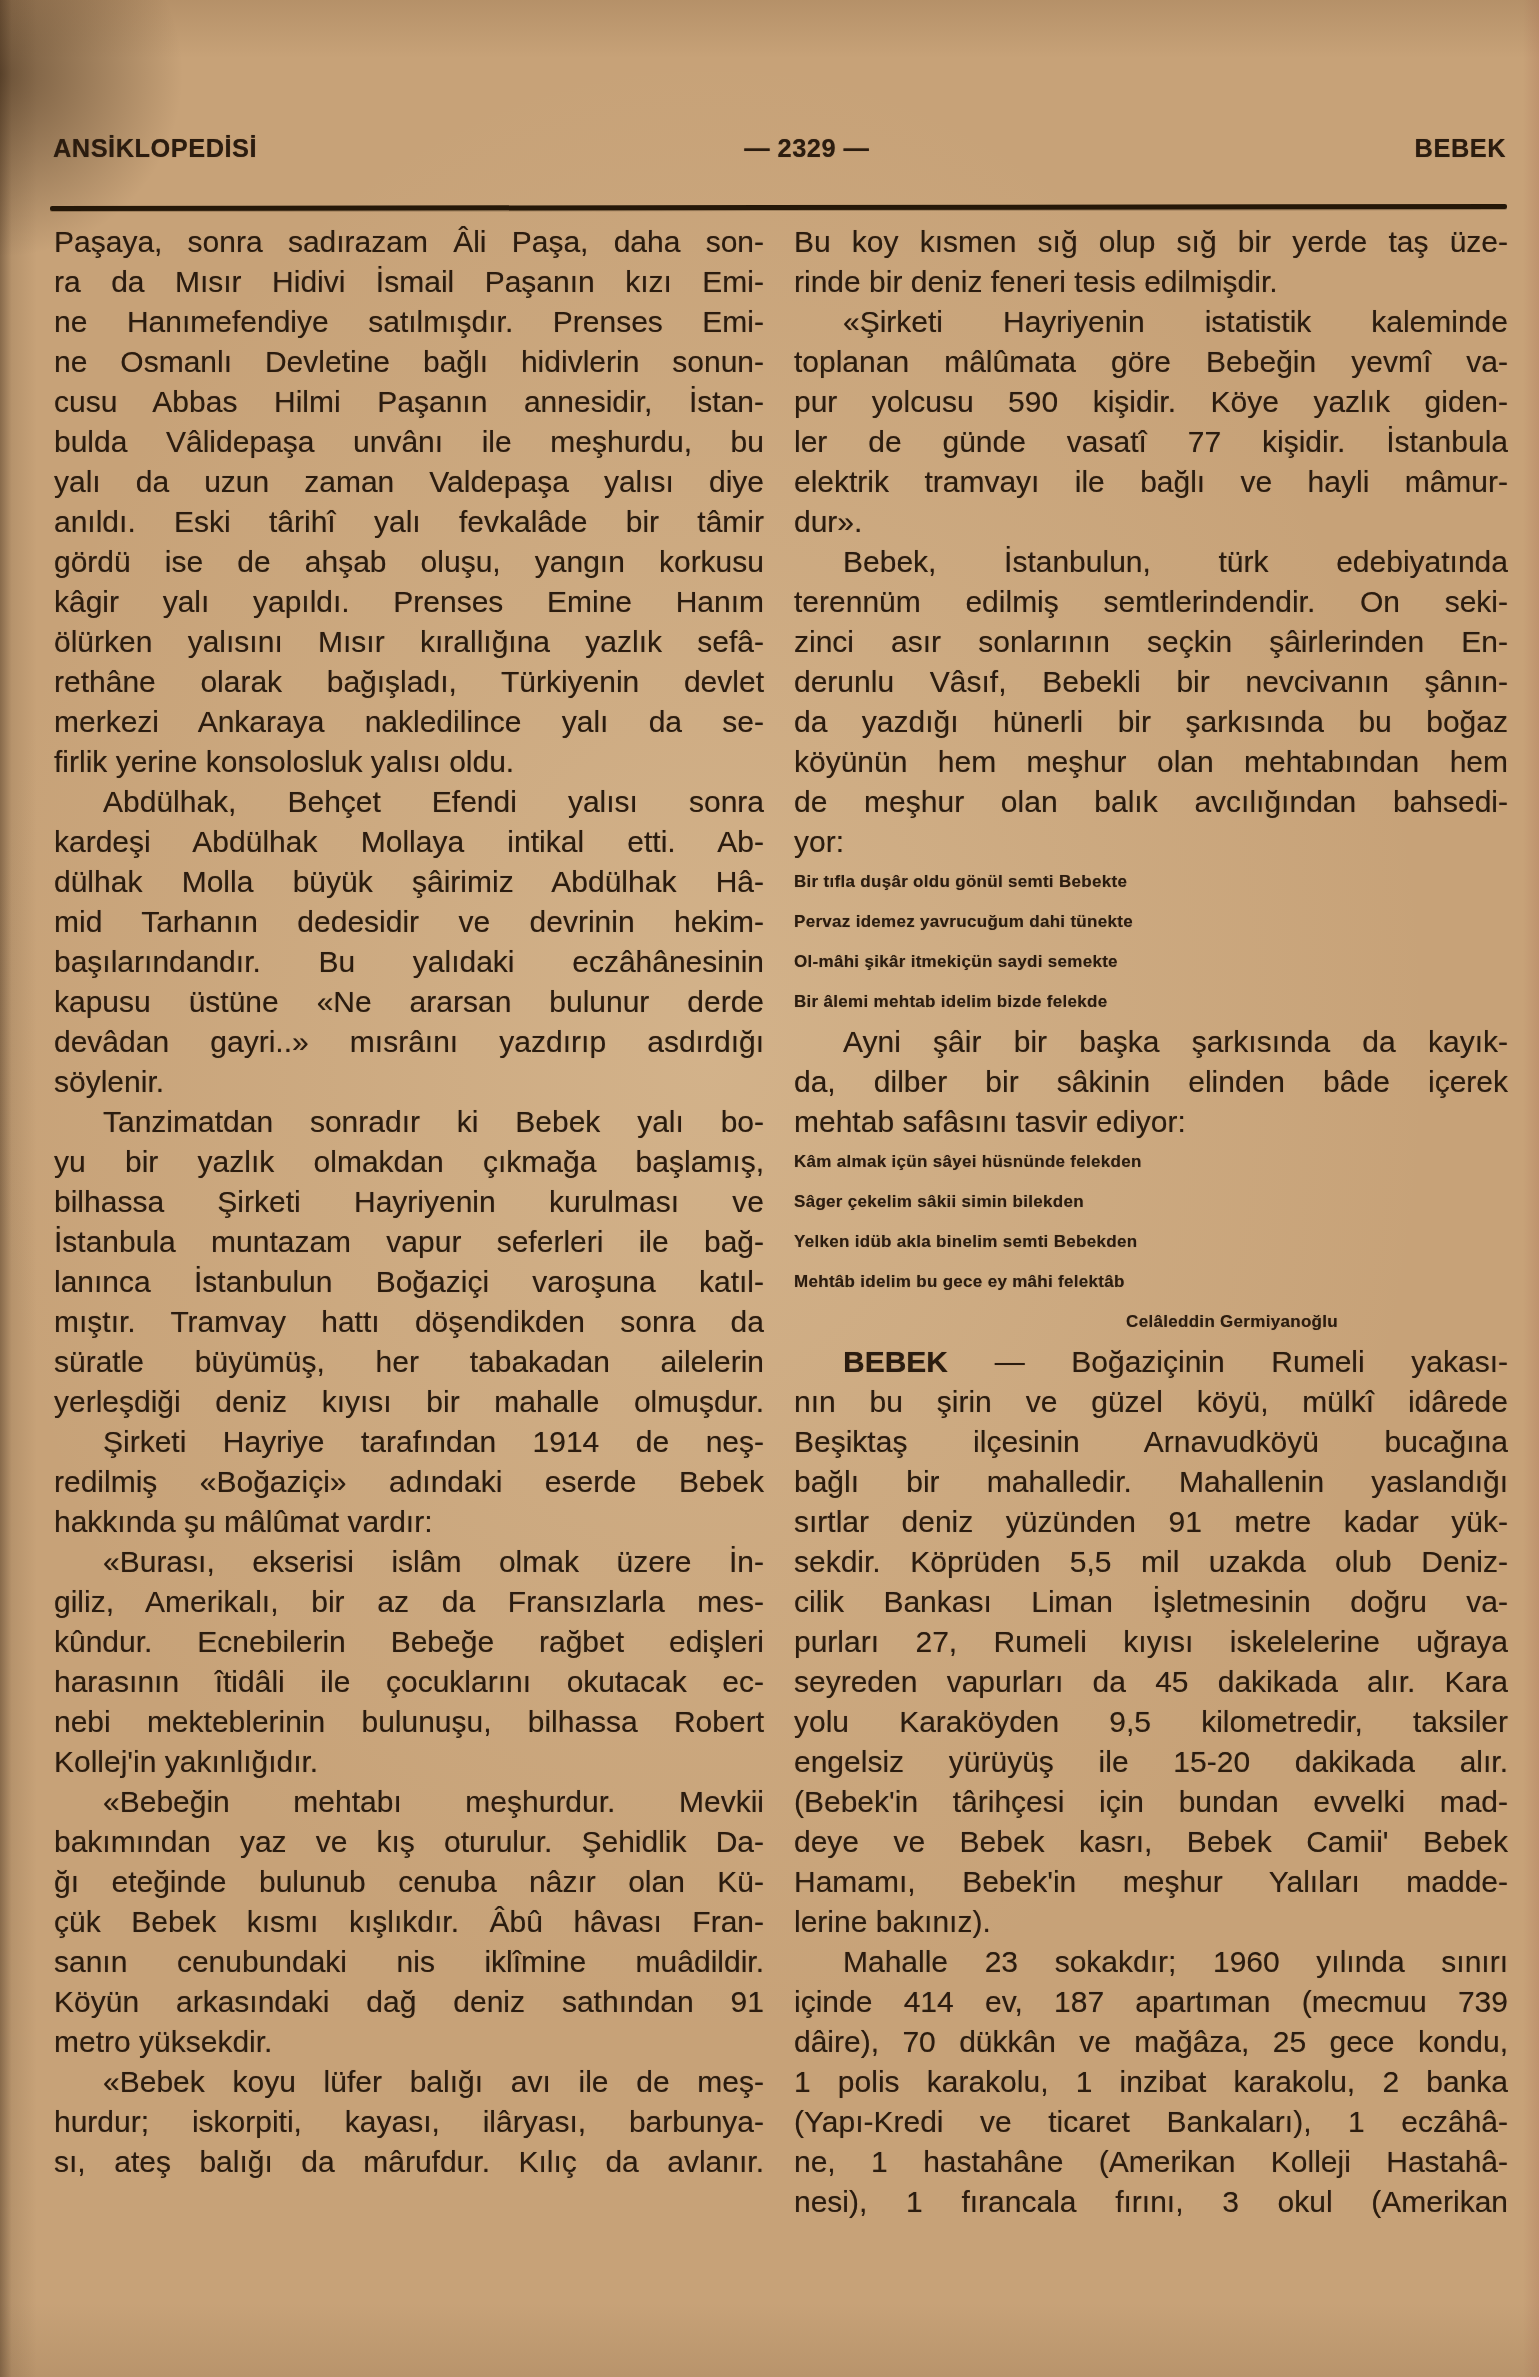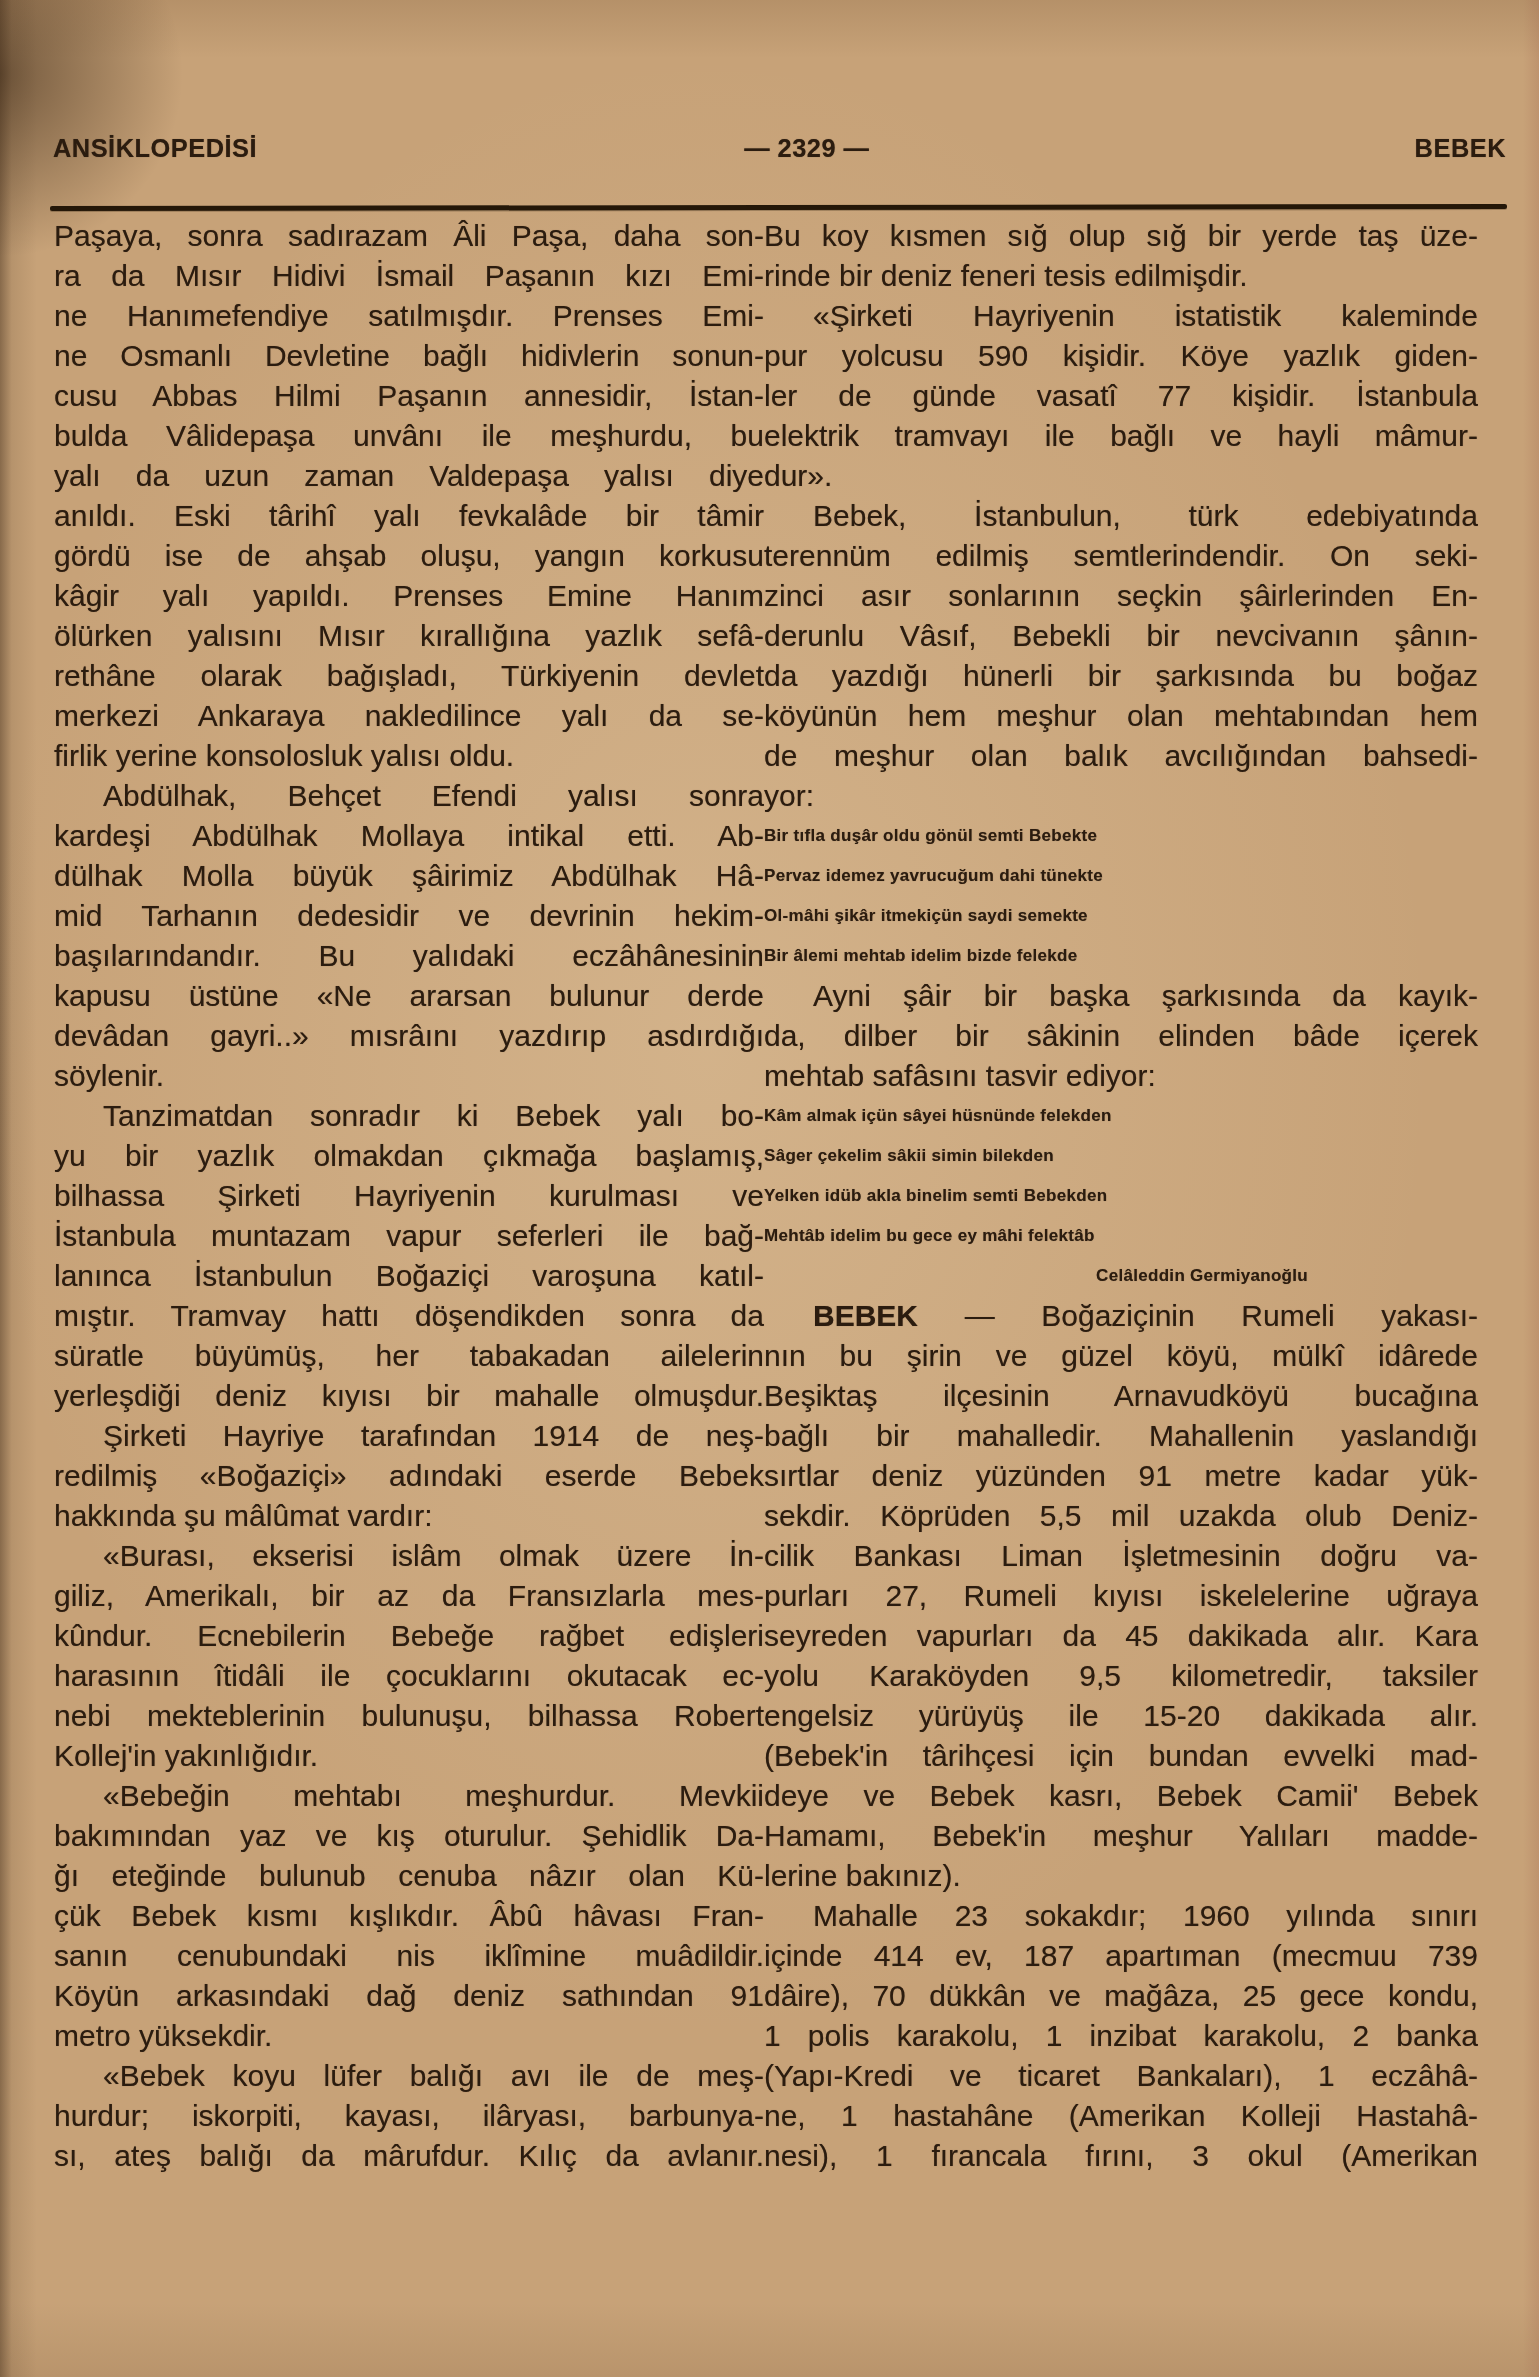--- a/index.html
+++ b/index.html
@@ -32,8 +32,8 @@
     transform:rotate(-0.08deg);
   }
   .columns{
-    position:absolute;left:54px;top:216px;
-    display:flex;
+    position:absolute;left:54px;top:222px;
+    display:flex;gap:30px;
   }
   .col{width:710px;}
   .col.right{width:714px;}

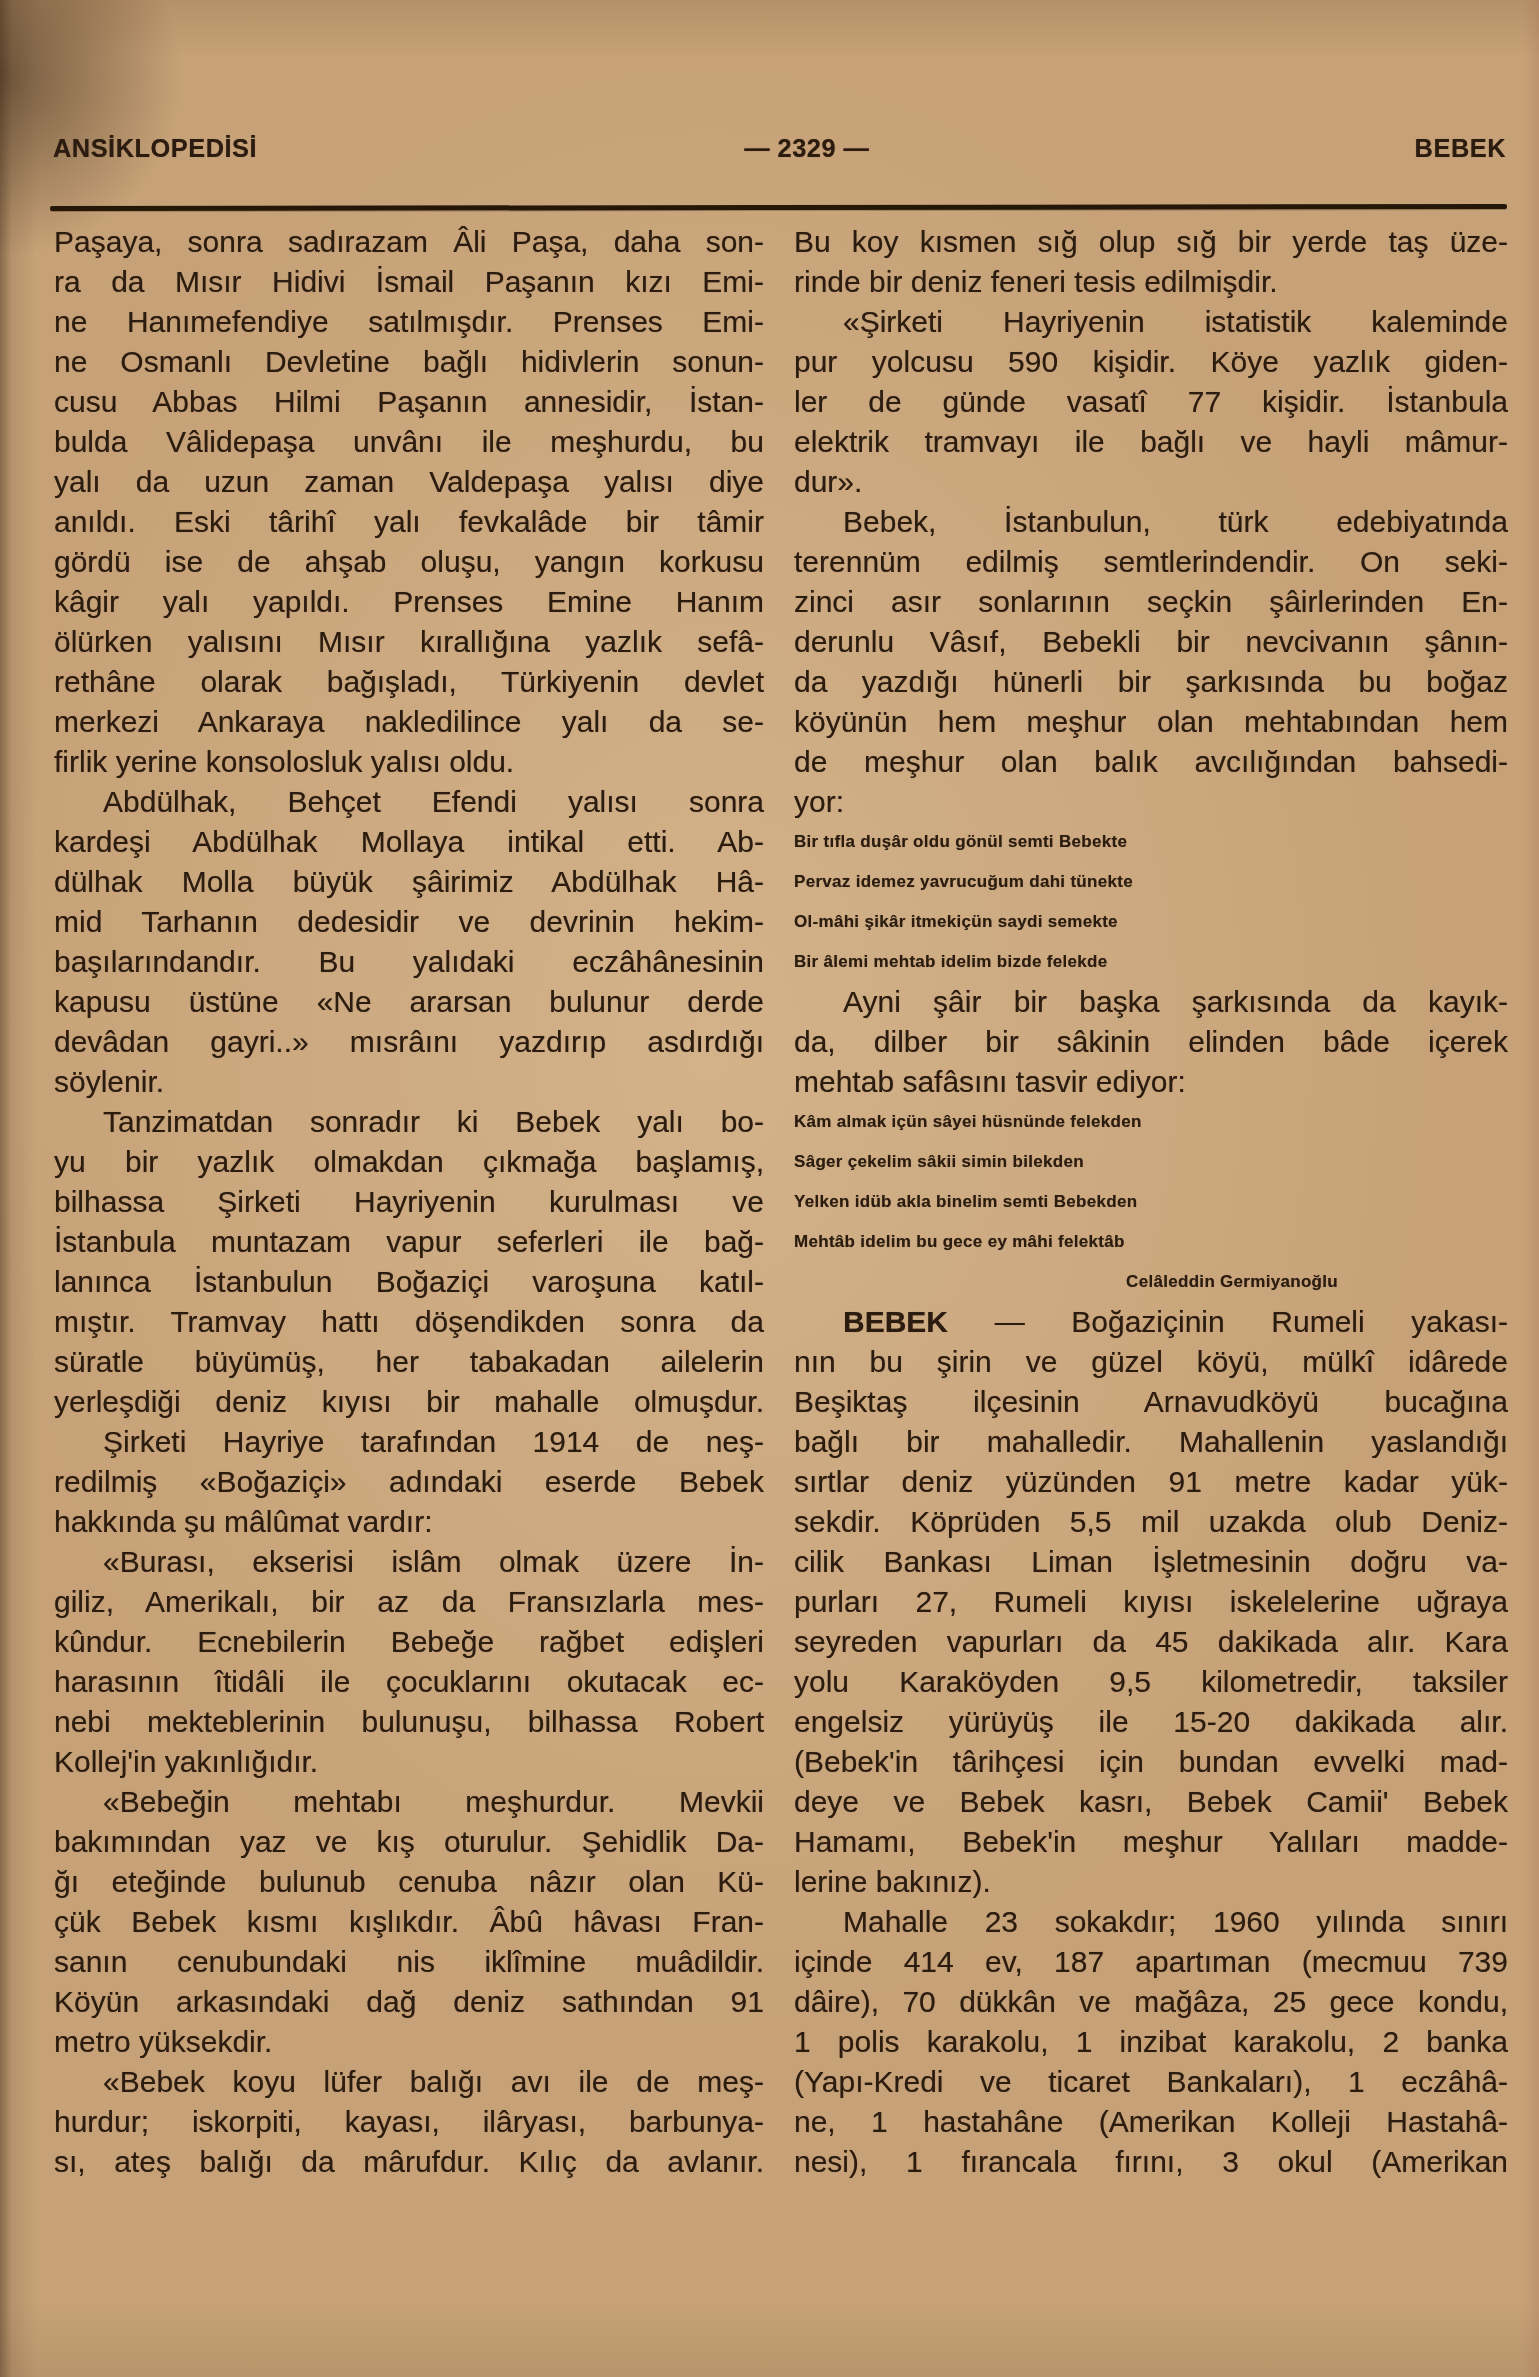--- a/index.html
+++ b/index.html
@@ -116,6 +116,7 @@
         <div class="line j">Bu koy kısmen sığ olup sığ bir yerde taş üze-</div>
         <div class="line">rinde bir deniz feneri tesis edilmişdir.</div>
         <div class="line j ind">«Şirketi Hayriyenin istatistik kaleminde</div>
+        <div class="line j">toplanan mâlûmata göre Bebeğin yevmî va-</div>
         <div class="line j">pur yolcusu 590 kişidir. Köye yazlık giden-</div>
         <div class="line j">ler de günde  vasatî 77 kişidir.  İstanbula</div>
         <div class="line j">elektrik tramvayı ile bağlı ve hayli mâmur-</div>

